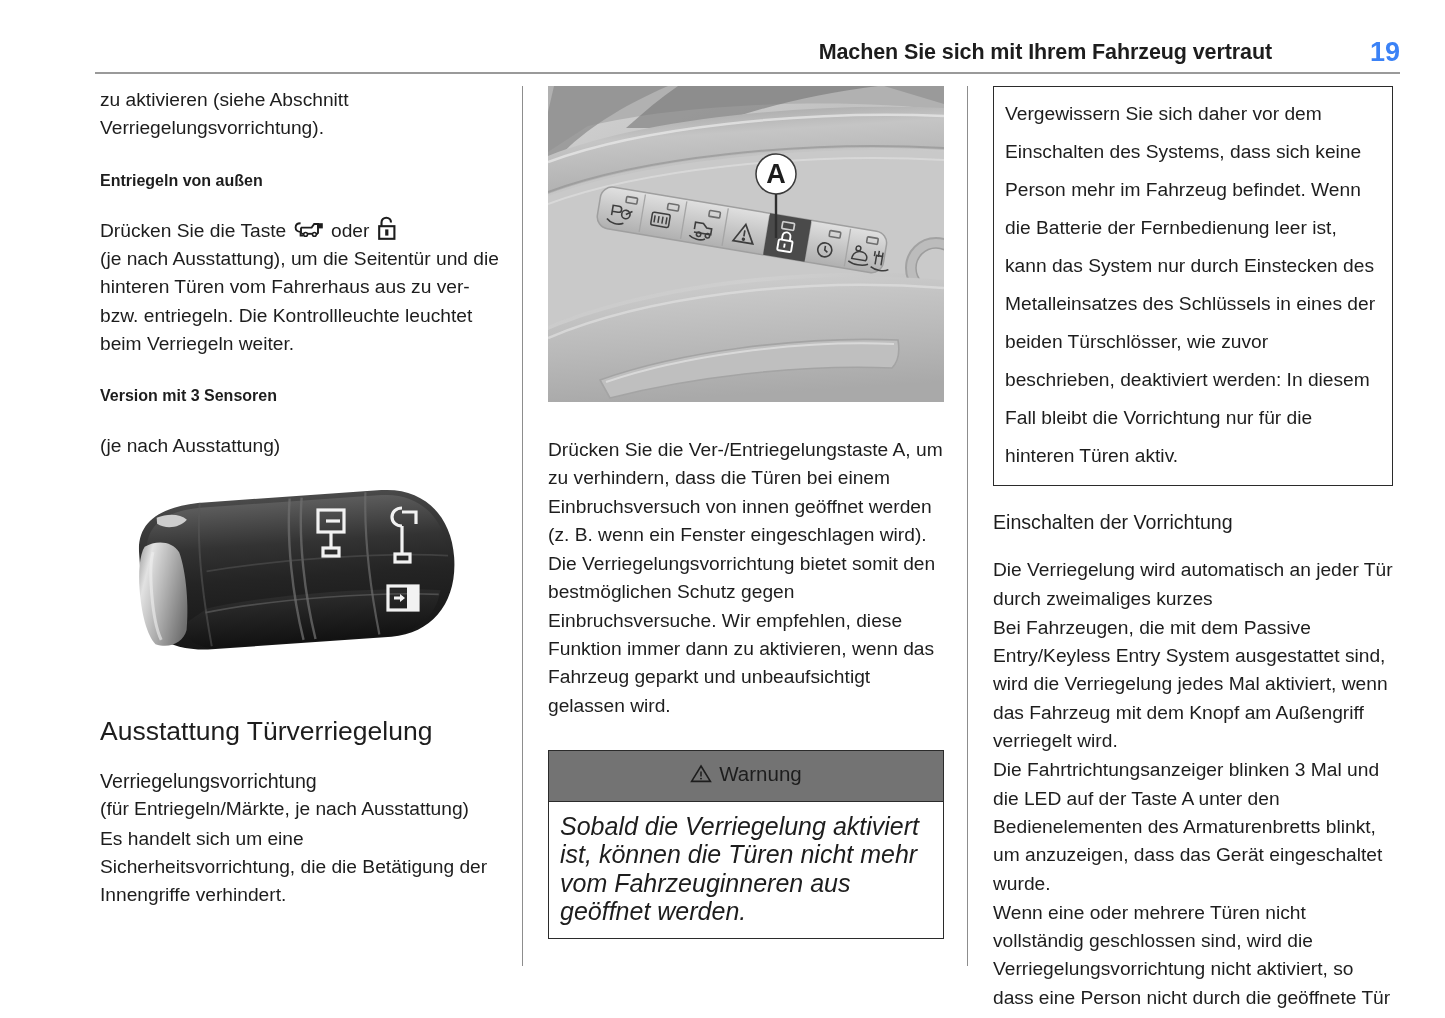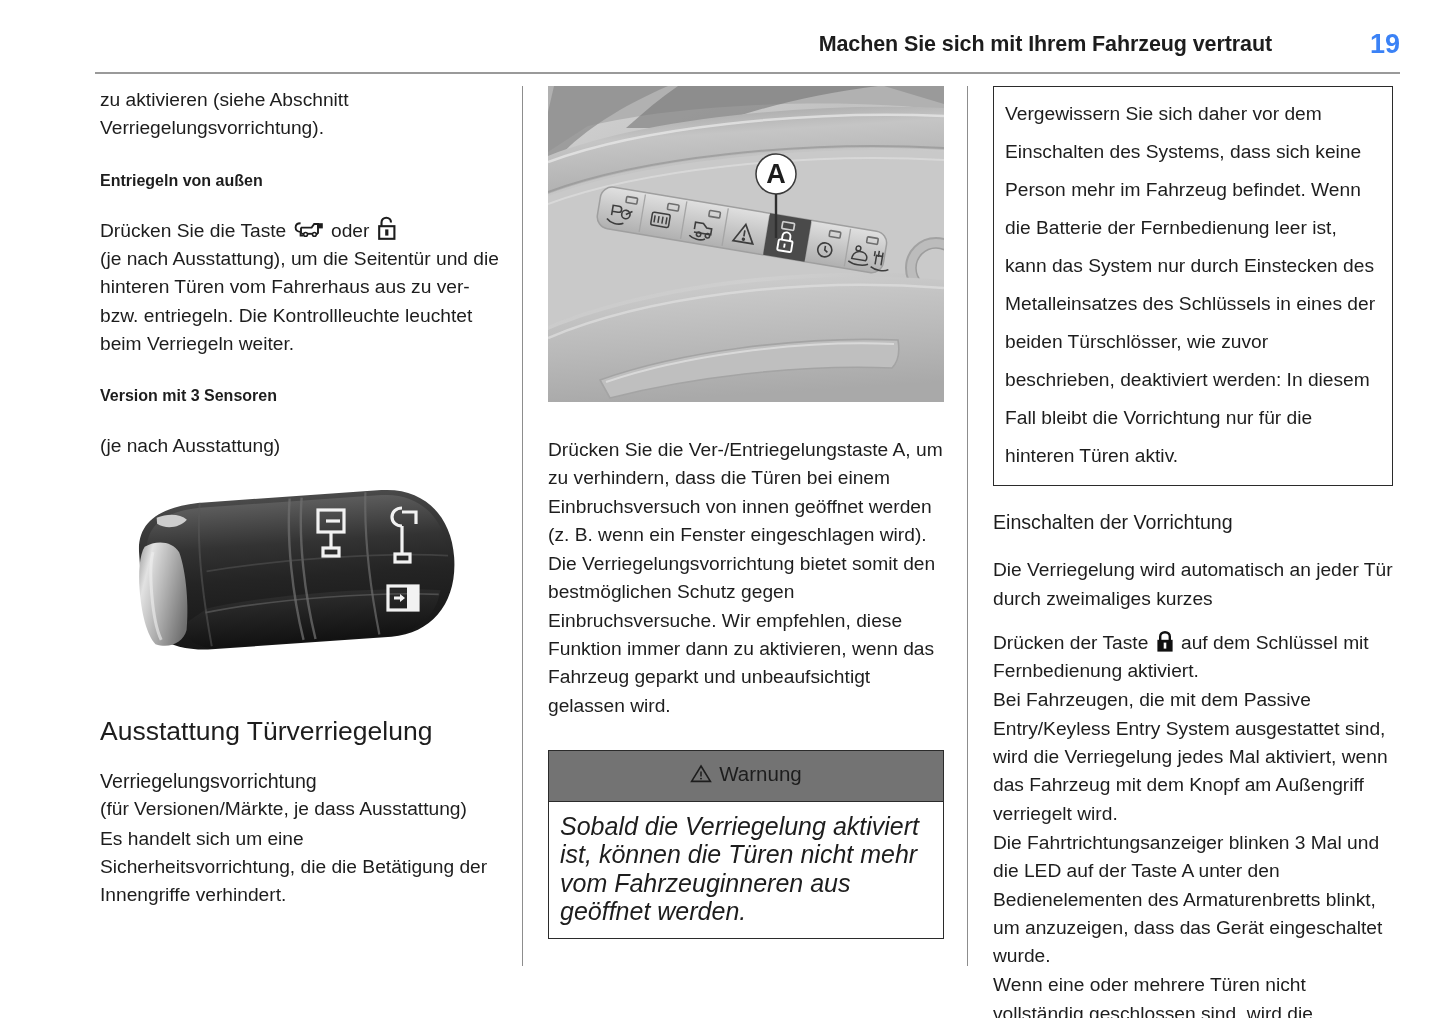--- a/index.html
+++ b/index.html
@@ -25,7 +25,7 @@
   .header {
     position: absolute;
     left: 95px;
-    top: 32px;
+    top: 40px;
     width: 1305px;
     height: 34px;
   }

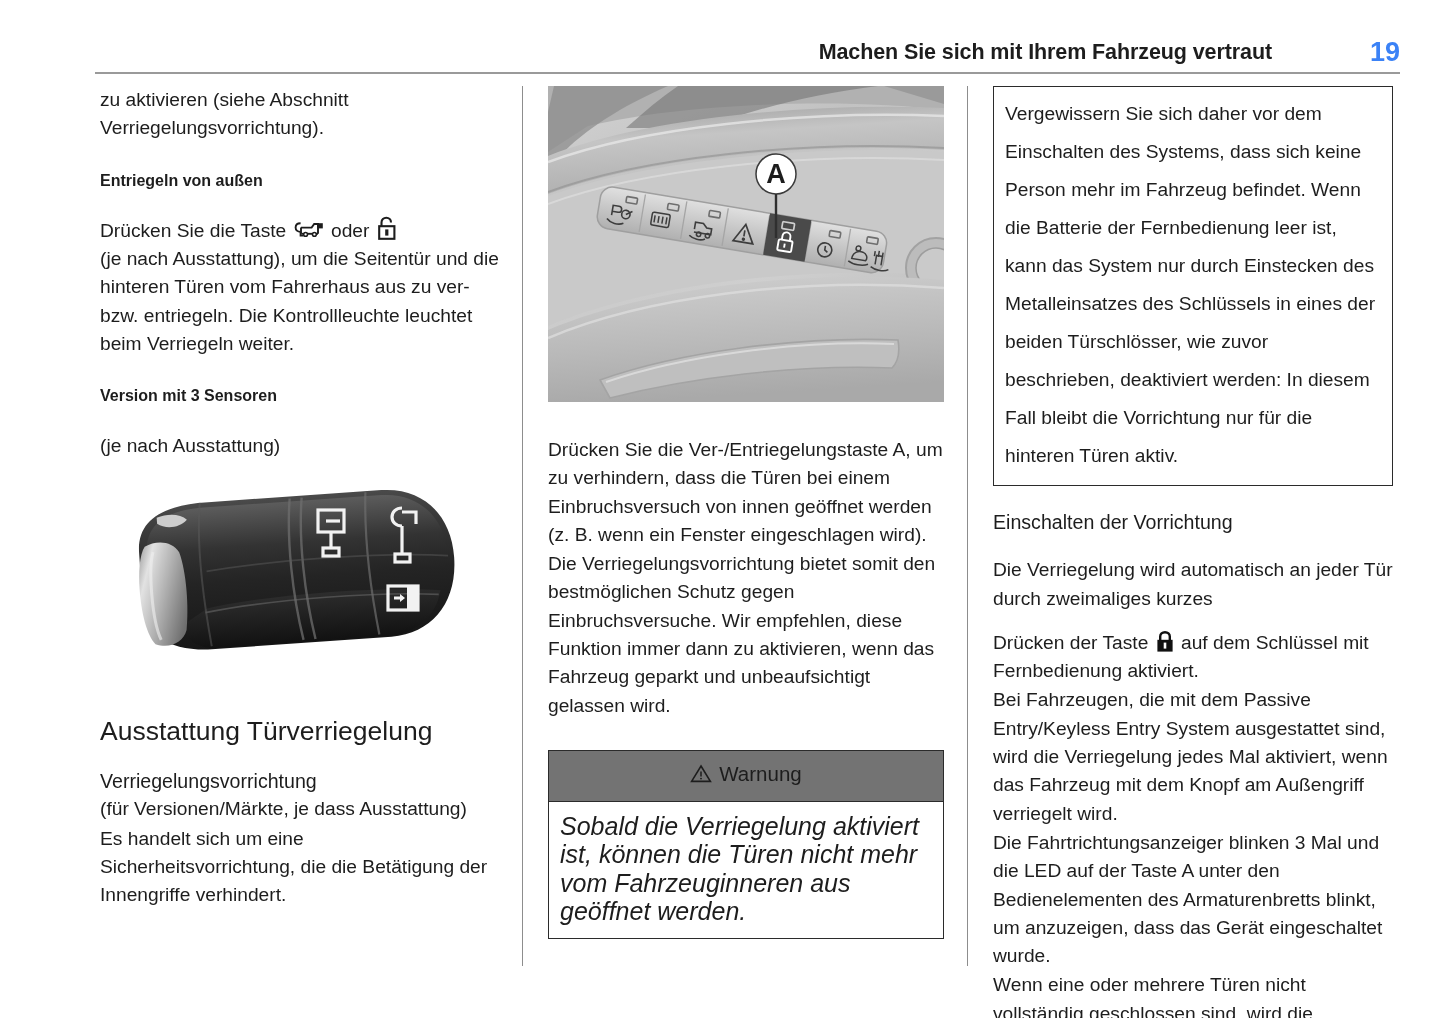--- a/index.html
+++ b/index.html
@@ -473,15 +473,6 @@
 
     <p class="body-text" style="margin-top:20px;">Die Verriegelung wird automatisch an jeder Tür durch zweimaliges kurzes</p>
 
-    <p class="body-text" style="margin-top:16px;">
-      <span>Drücken der Taste </span><span class="inline-ico" style="vertical-align:-4px;">
-        <svg width="18" height="23" viewBox="0 0 18 23">
-          <path d="M4.2 10.0 L4.2 6.6 C4.2 4.0 6.2 2.2 9.0 2.2 C11.8 2.2 13.8 4.0 13.8 6.6 L13.8 10.0" fill="none" stroke="#111111" stroke-width="2.4"></path>
-          <rect x="1.4" y="9.8" width="15.2" height="11.8" fill="#111111"></rect>
-          <rect x="7.7" y="12.6" width="2.6" height="6.0" fill="#ffffff"></rect>
-        </svg>
-      </span><span> auf dem Schlüssel mit Fernbedienung aktiviert.</span>
-    </p>
 
     <p class="body-text" style="margin-top:1px;">Bei Fahrzeugen, die mit dem Passive Entry/Keyless Entry System ausgestattet sind, wird die Verriegelung jedes Mal aktiviert, wenn das Fahrzeug mit dem Knopf am Außengriff verriegelt wird.</p>
 

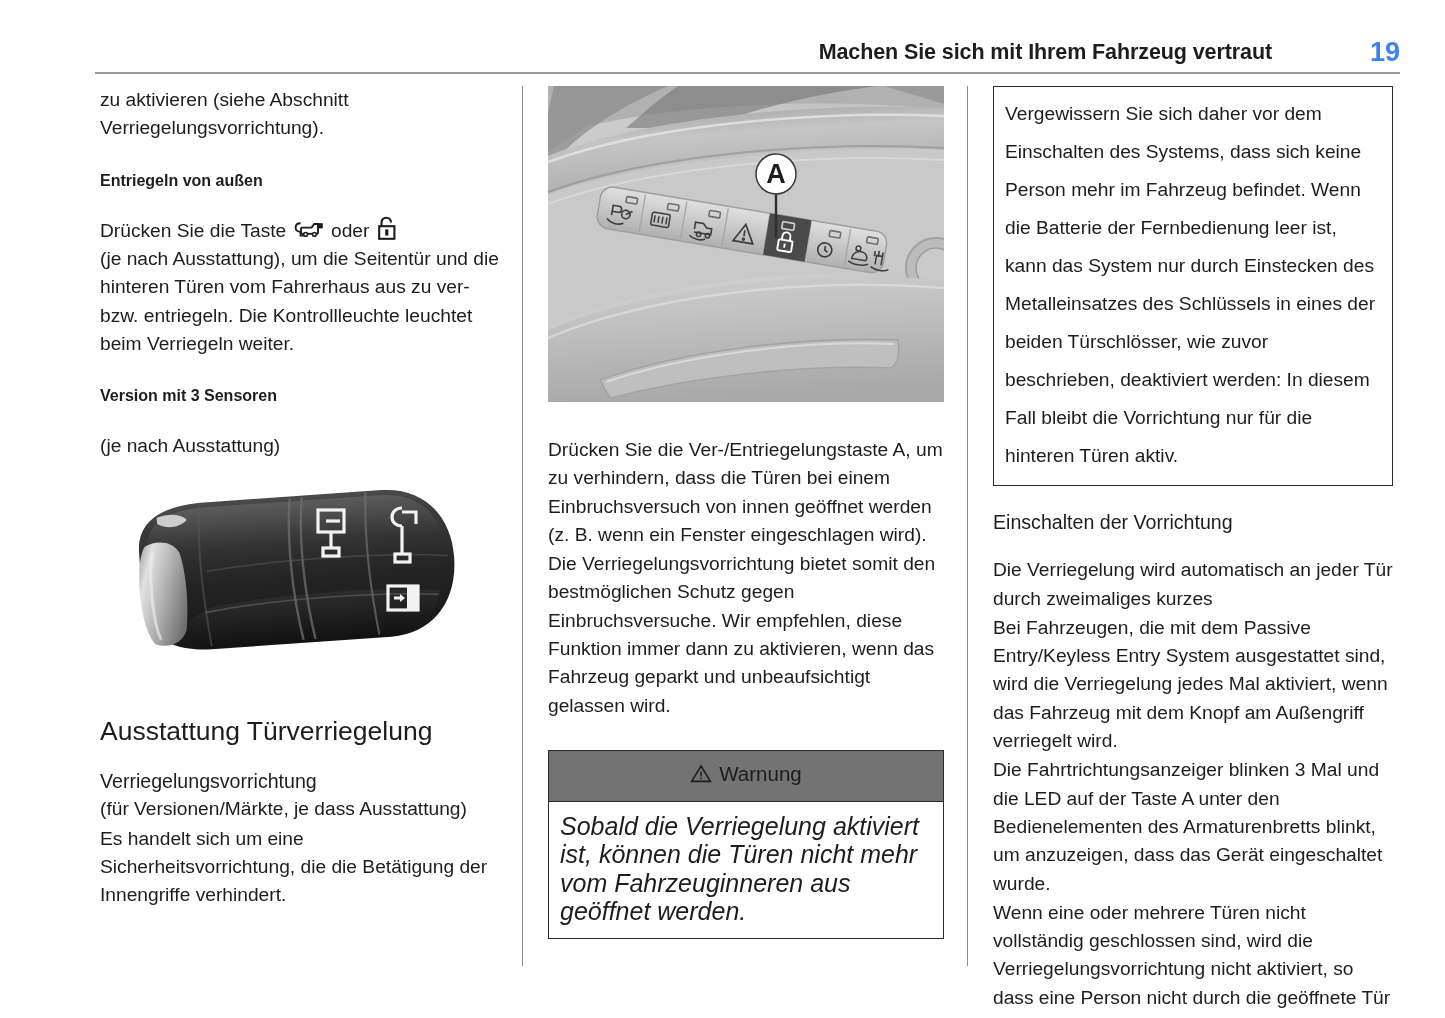--- a/index.html
+++ b/index.html
@@ -312,7 +312,7 @@
 
     <p class="sub-head-reg" style="margin-top:20px;">Verriegelungsvorrichtung</p>
 
-    <p class="body-text">(für Versionen/Märkte, je dass Ausstattung)</p>
+    <p class="body-text">(für Entriegeln/Märkte, je nach Ausstattung)</p>
 
     <p class="body-text" style="margin-top:1px;">Es handelt sich um eine Sicherheitsvorrichtung, die die Betätigung der Innengriffe verhindert.</p>
   </div>

